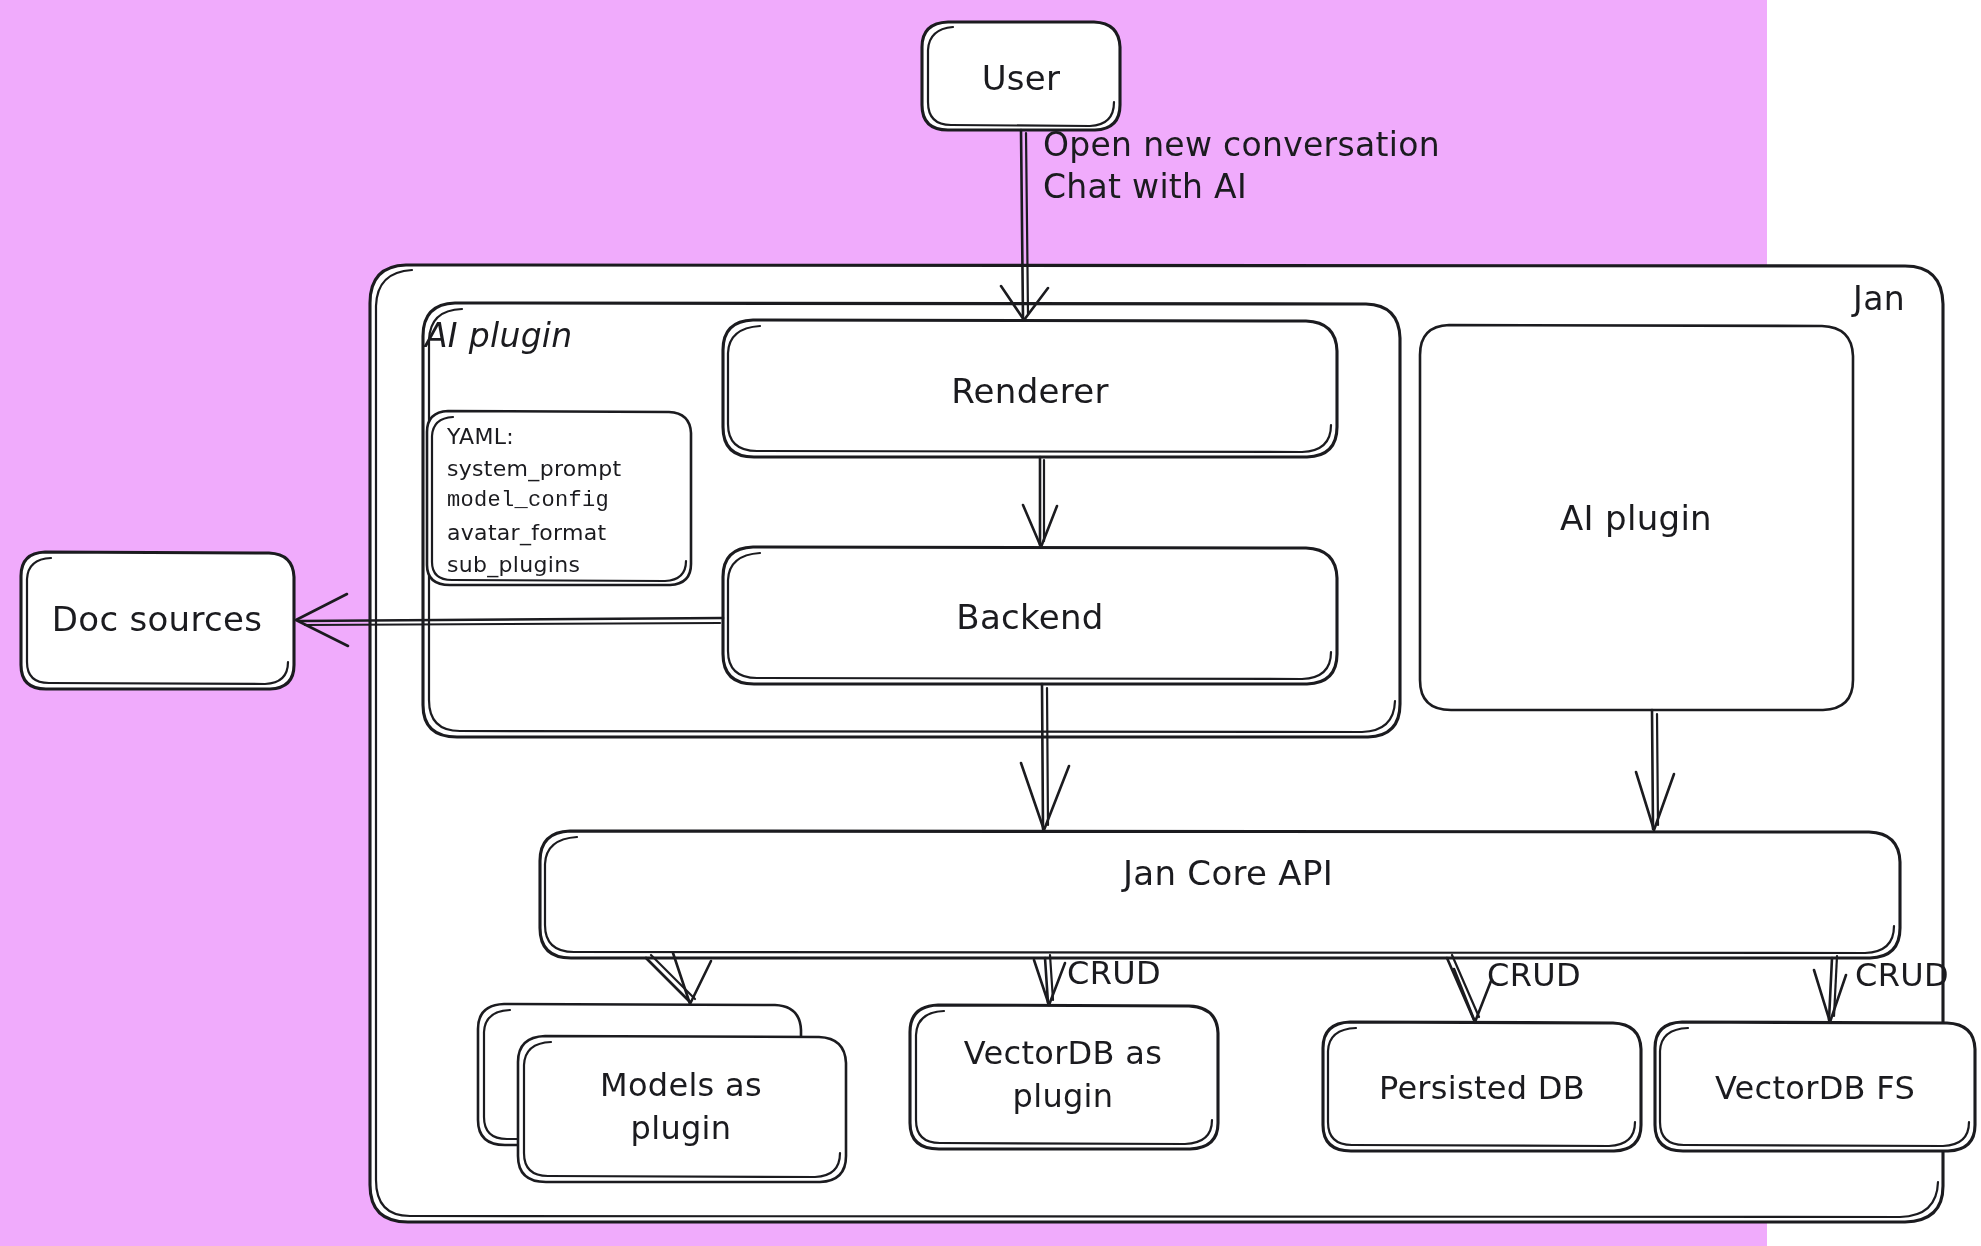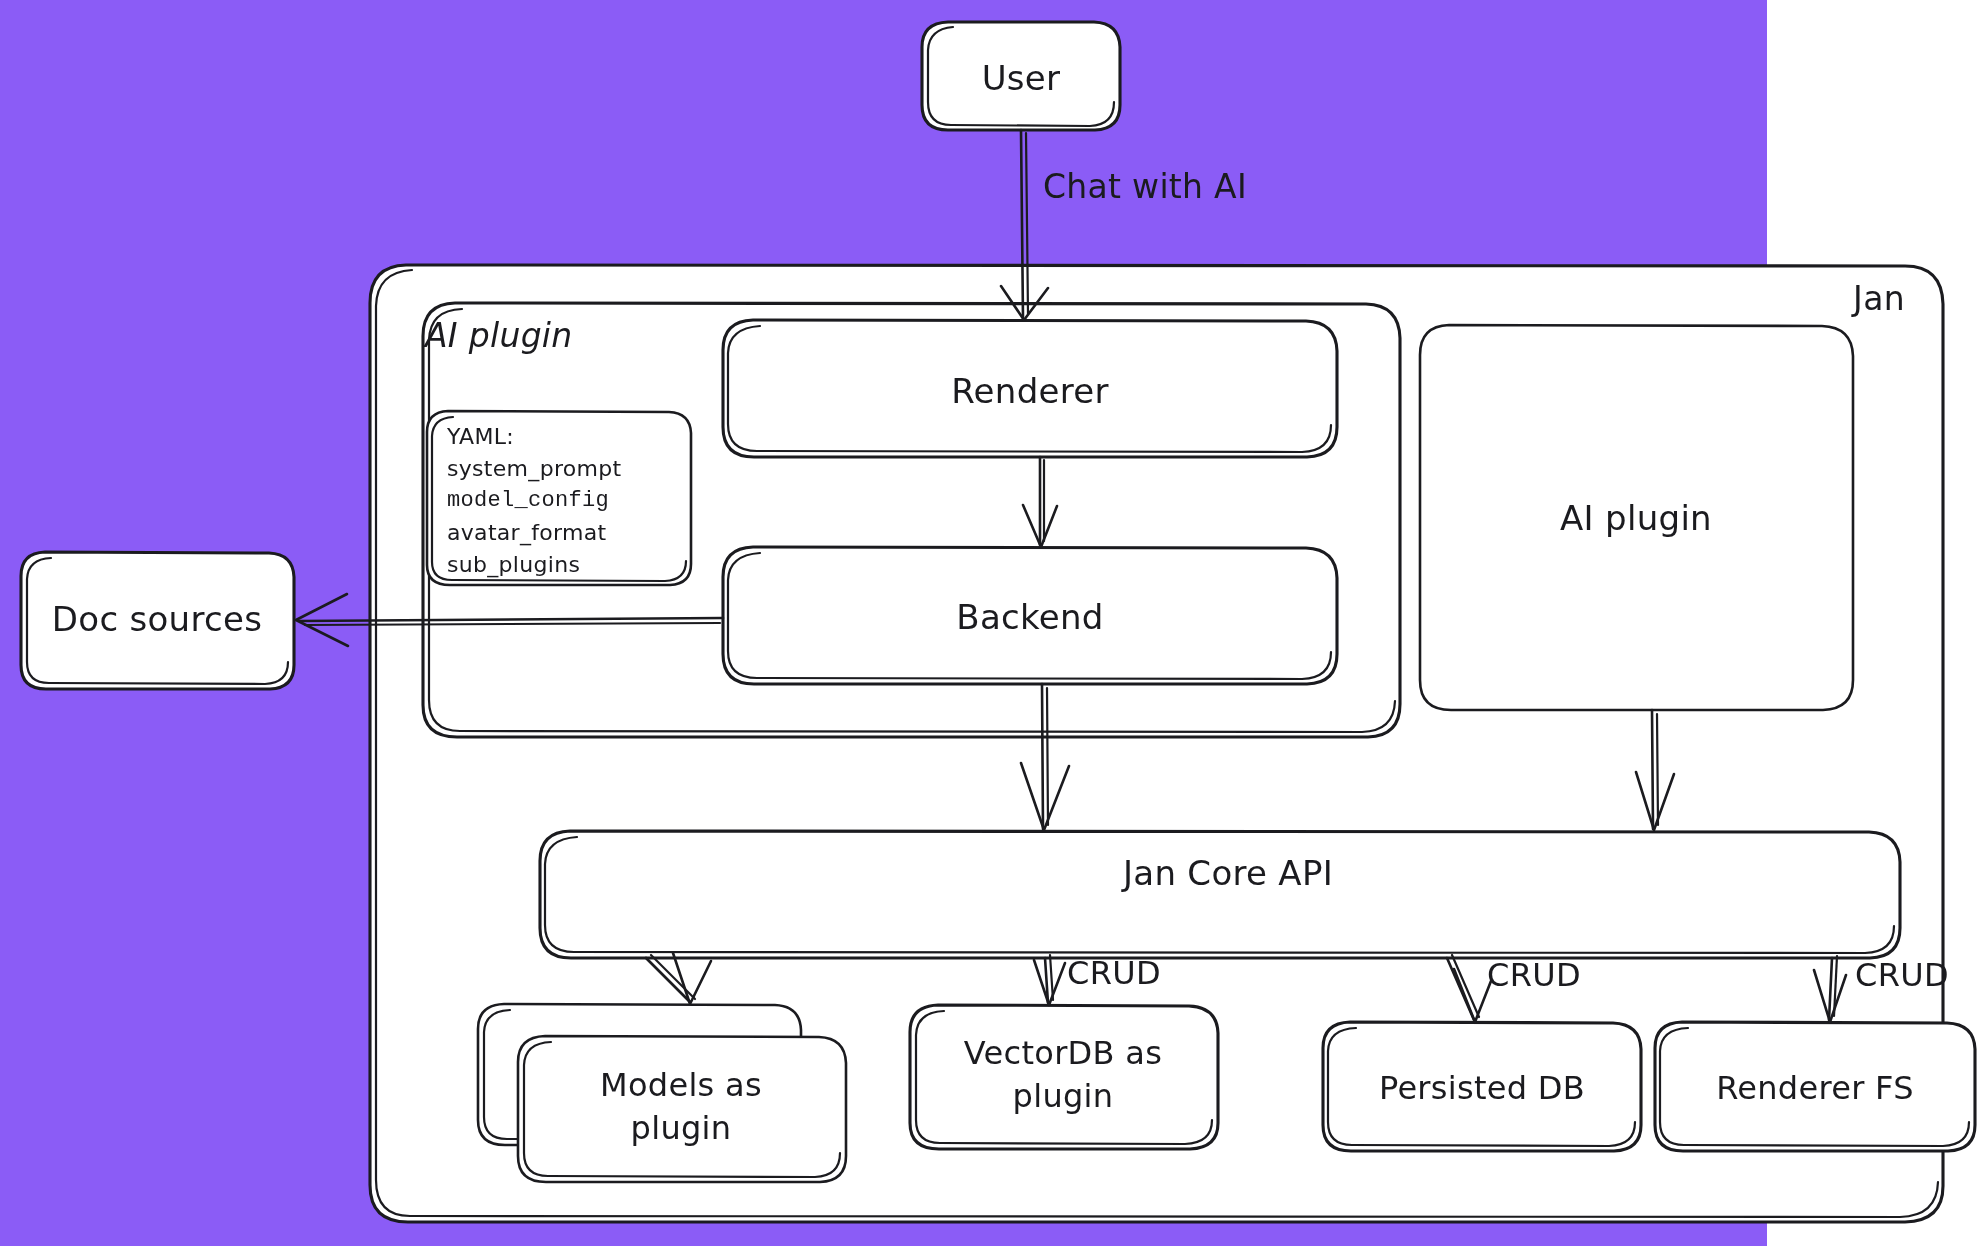--- a/index.html
+++ b/index.html
@@ -17,7 +17,7 @@
     position: relative;
     width: 1767px;
     height: 1246px;
-    background: #8b5cf6;
+    background: #f0abfc;
   }
   svg.canvas {
     position: absolute;

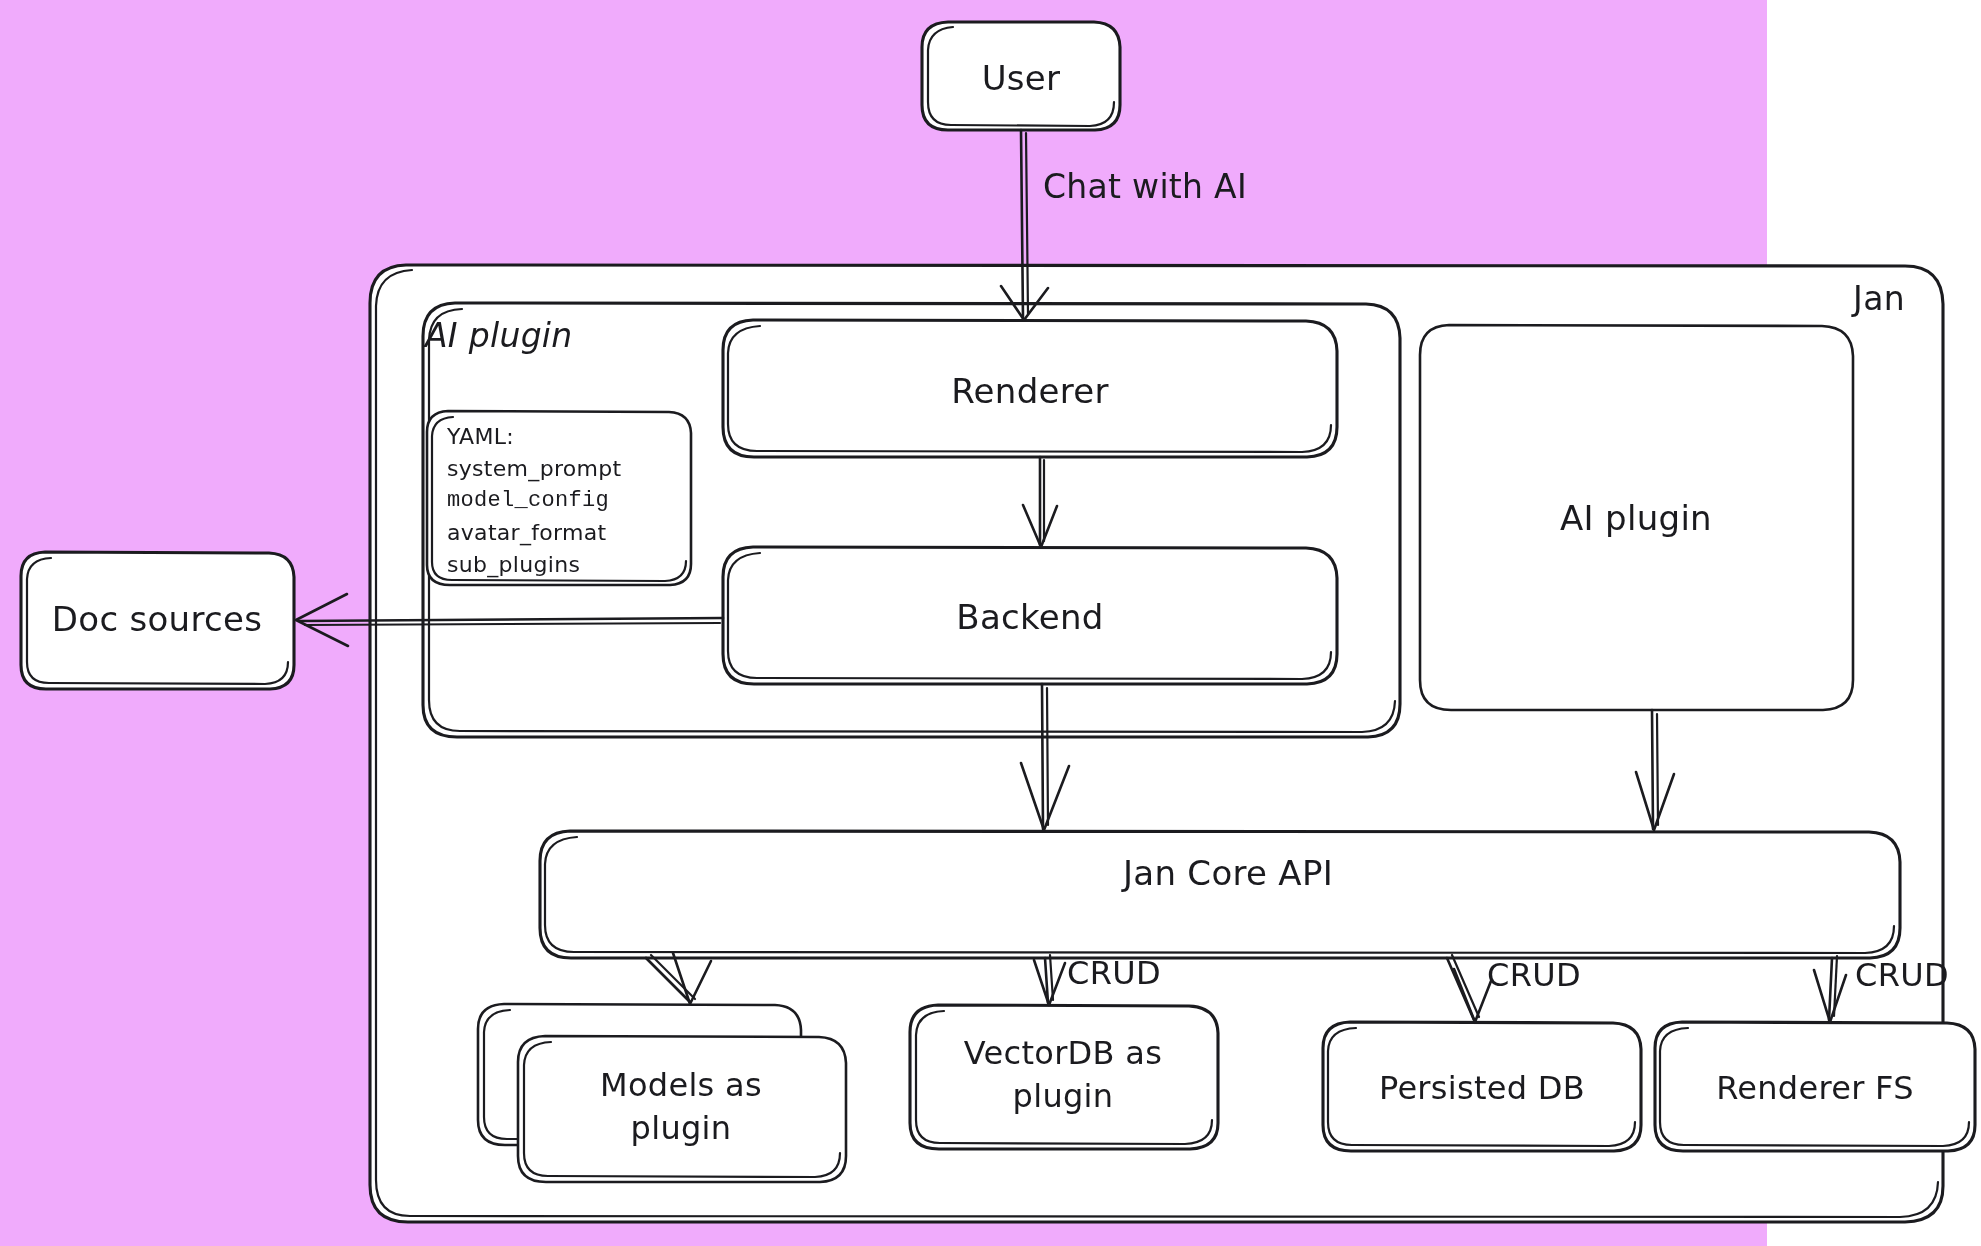--- a/index.html
+++ b/index.html
@@ -222,6 +222,7 @@
 
   <div class="lbl lbl-center t32" style="left:1815px; top:1088px;">Renderer FS</div>
 
+  <div class="lbl lbl-left t33" style="left:1043px; top:124px;">Open new conversation</div>
   <div class="lbl lbl-left t33" style="left:1043px; top:166px;">Chat with AI</div>
 
 

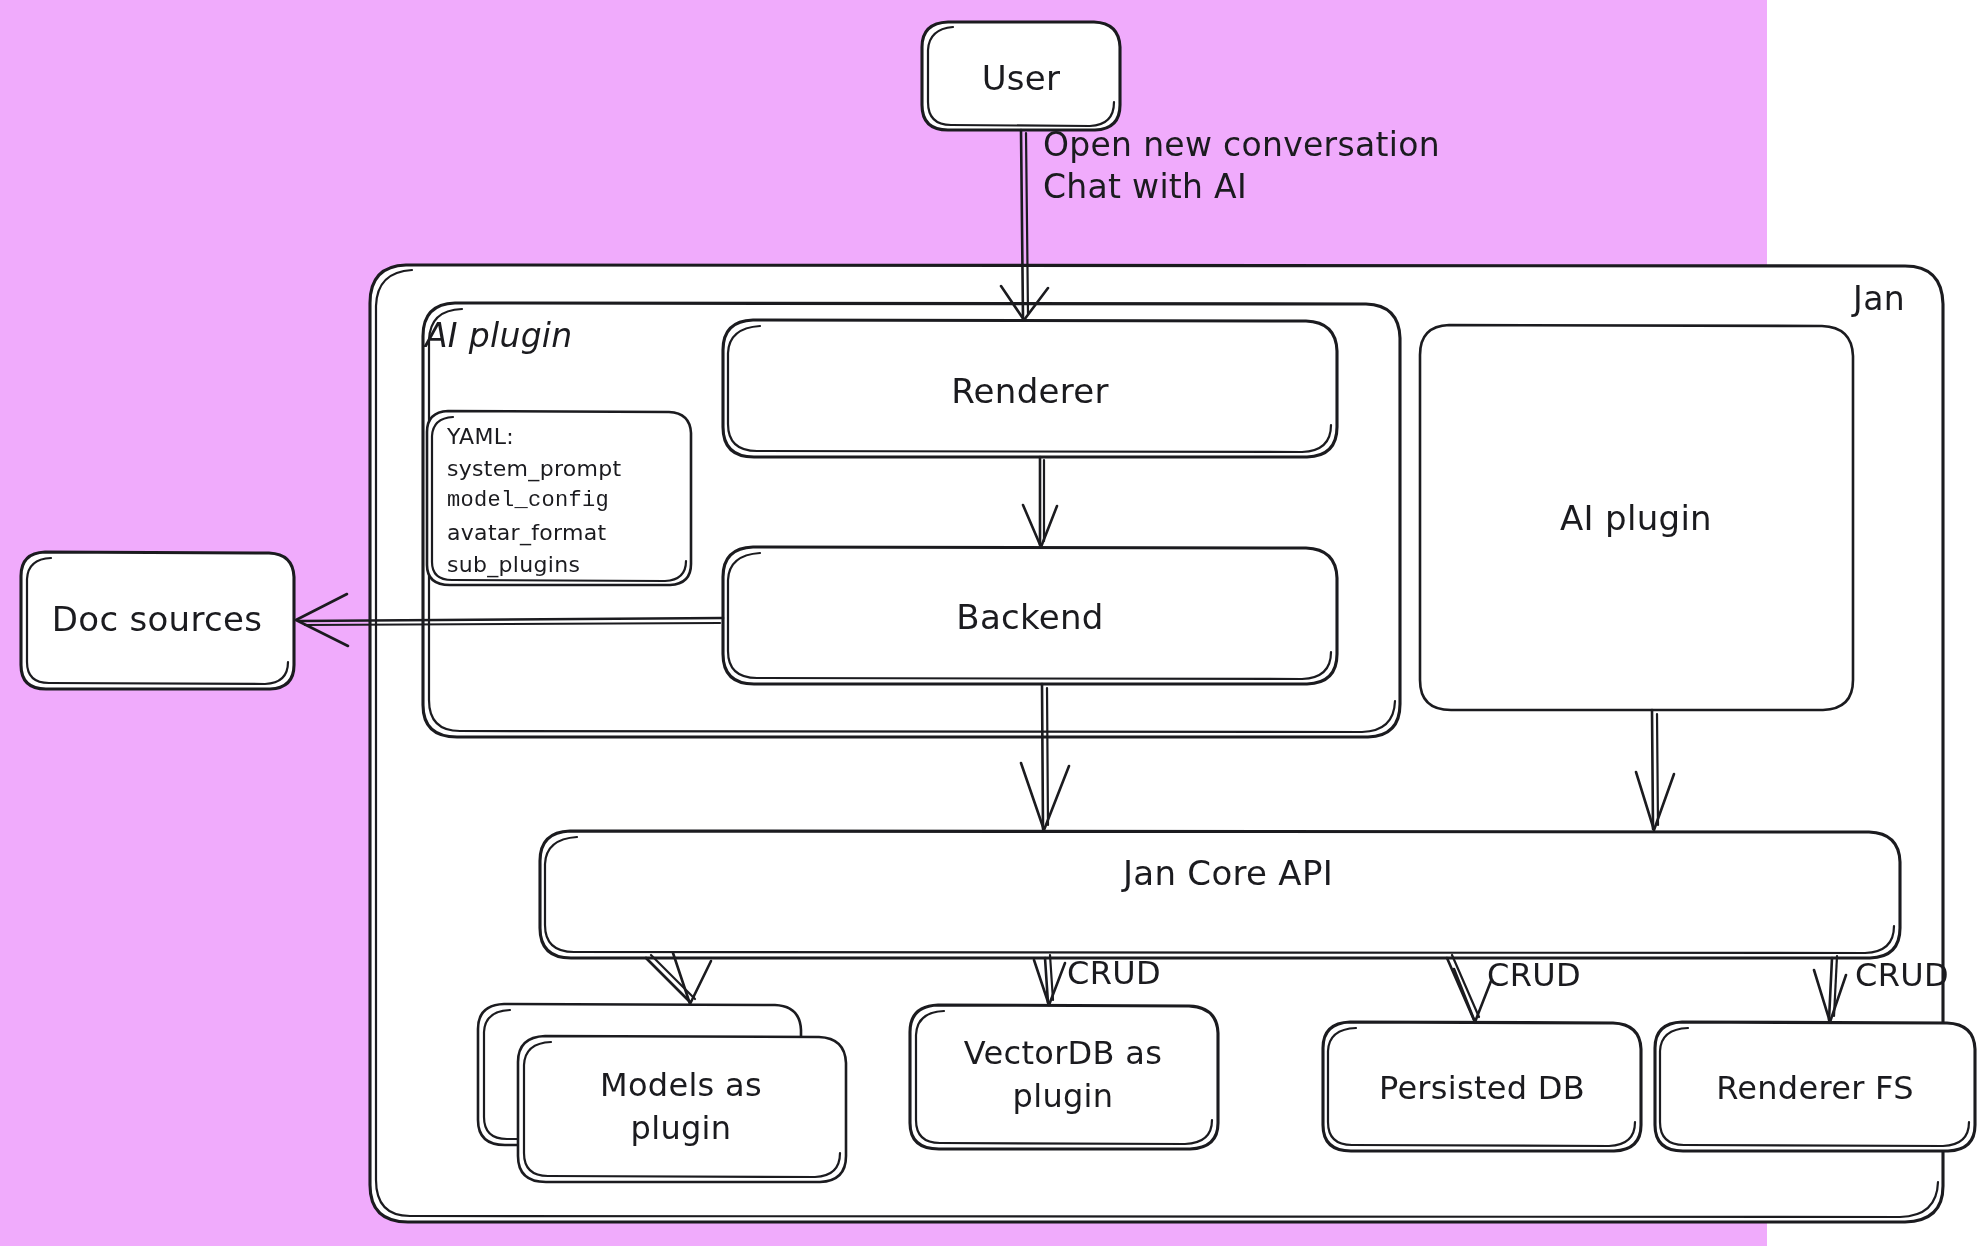--- a/index.html
+++ b/index.html
@@ -220,7 +220,7 @@
 
   <div class="lbl lbl-center t32" style="left:1482px; top:1088px;">Persisted DB</div>
 
-  <div class="lbl lbl-center t32" style="left:1815px; top:1088px;">Renderer FS</div>
+  <div class="lbl lbl-center t32" style="left:1815px; top:1088px;">VectorDB FS</div>
 
   <div class="lbl lbl-left t33" style="left:1043px; top:124px;">Open new conversation</div>
   <div class="lbl lbl-left t33" style="left:1043px; top:166px;">Chat with AI</div>

